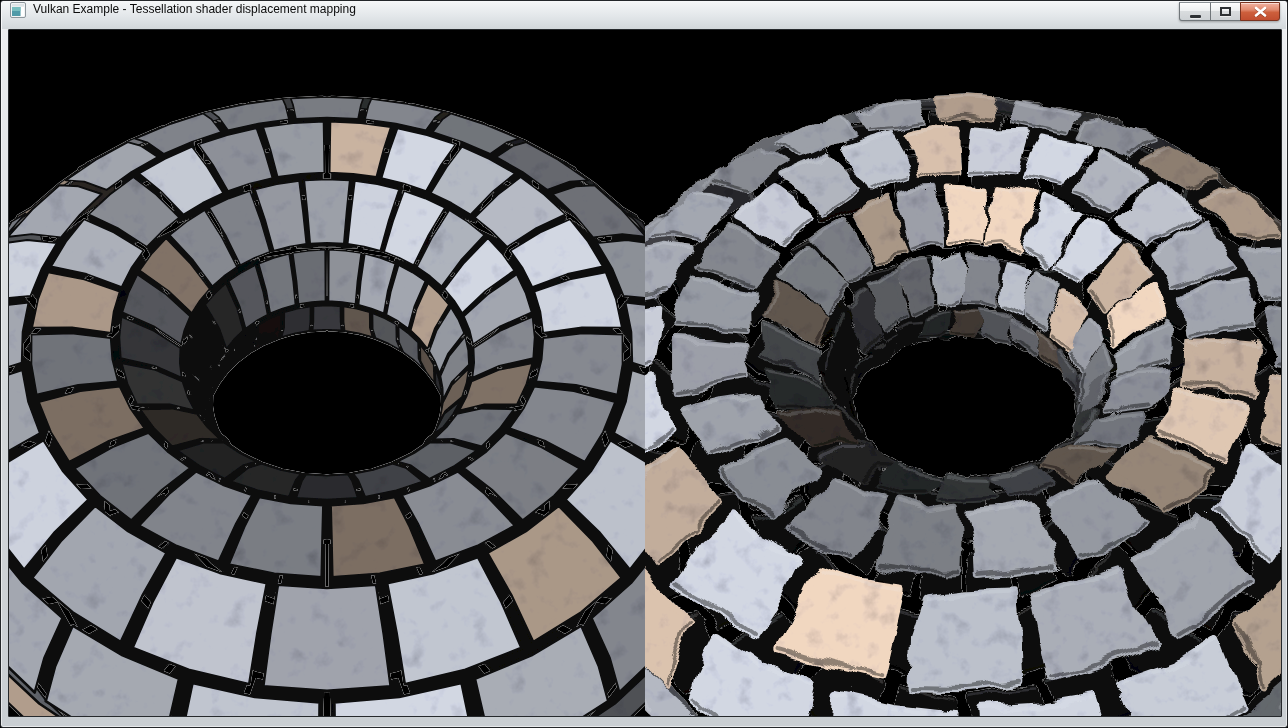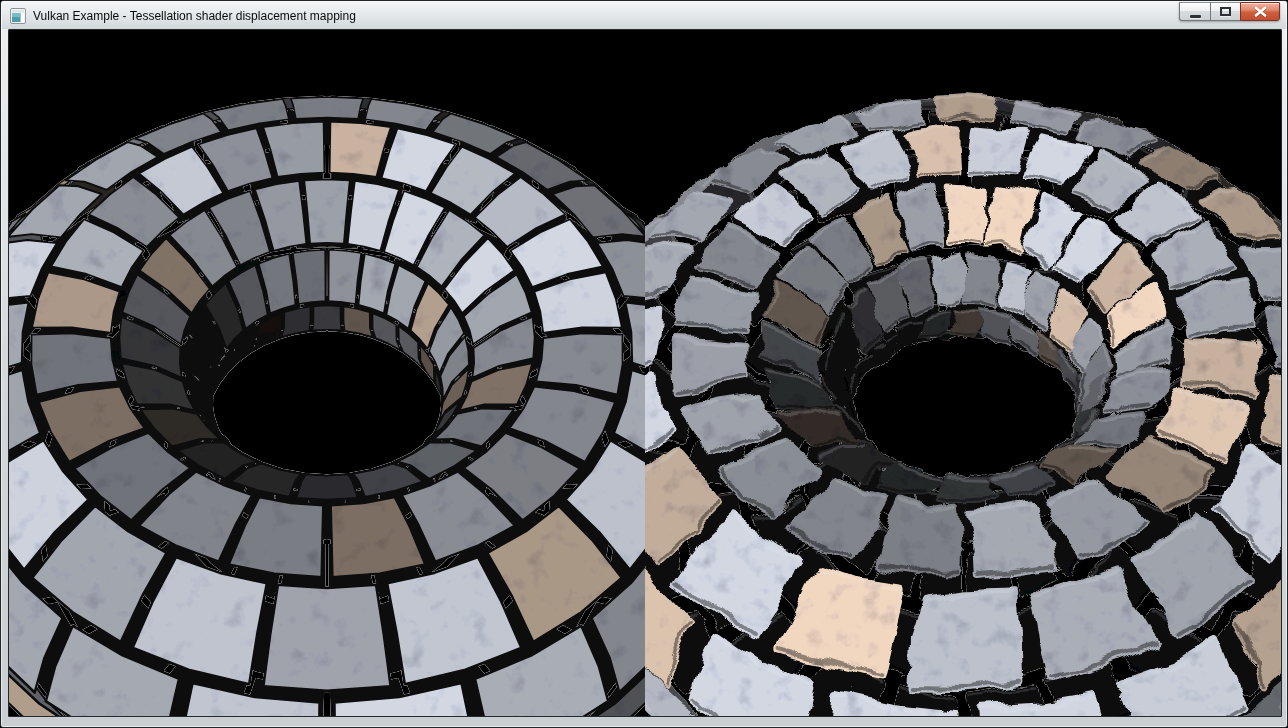--- a/index.html
+++ b/index.html
@@ -9,7 +9,7 @@
           background:linear-gradient(#eef0f2,#d3d7da 55%,#c9ced2);
           box-shadow:inset 0 0 0 1px rgba(255,255,255,.55);}
   .titlebar{position:absolute;top:1px;left:1px;right:1px;height:27px;
-            display:flex;align-items:center;gap:7px;padding-left:8px;
+            display:flex;align-items:flex-start;gap:7px;padding-left:8px;
             background:linear-gradient(#f4f6f7,#e2e6e9 55%,#d2d7da);
             border-radius:2px 2px 0 0;cursor:default;}
   .title-text{font-size:12px;color:#0b0b0b;white-space:nowrap;}

